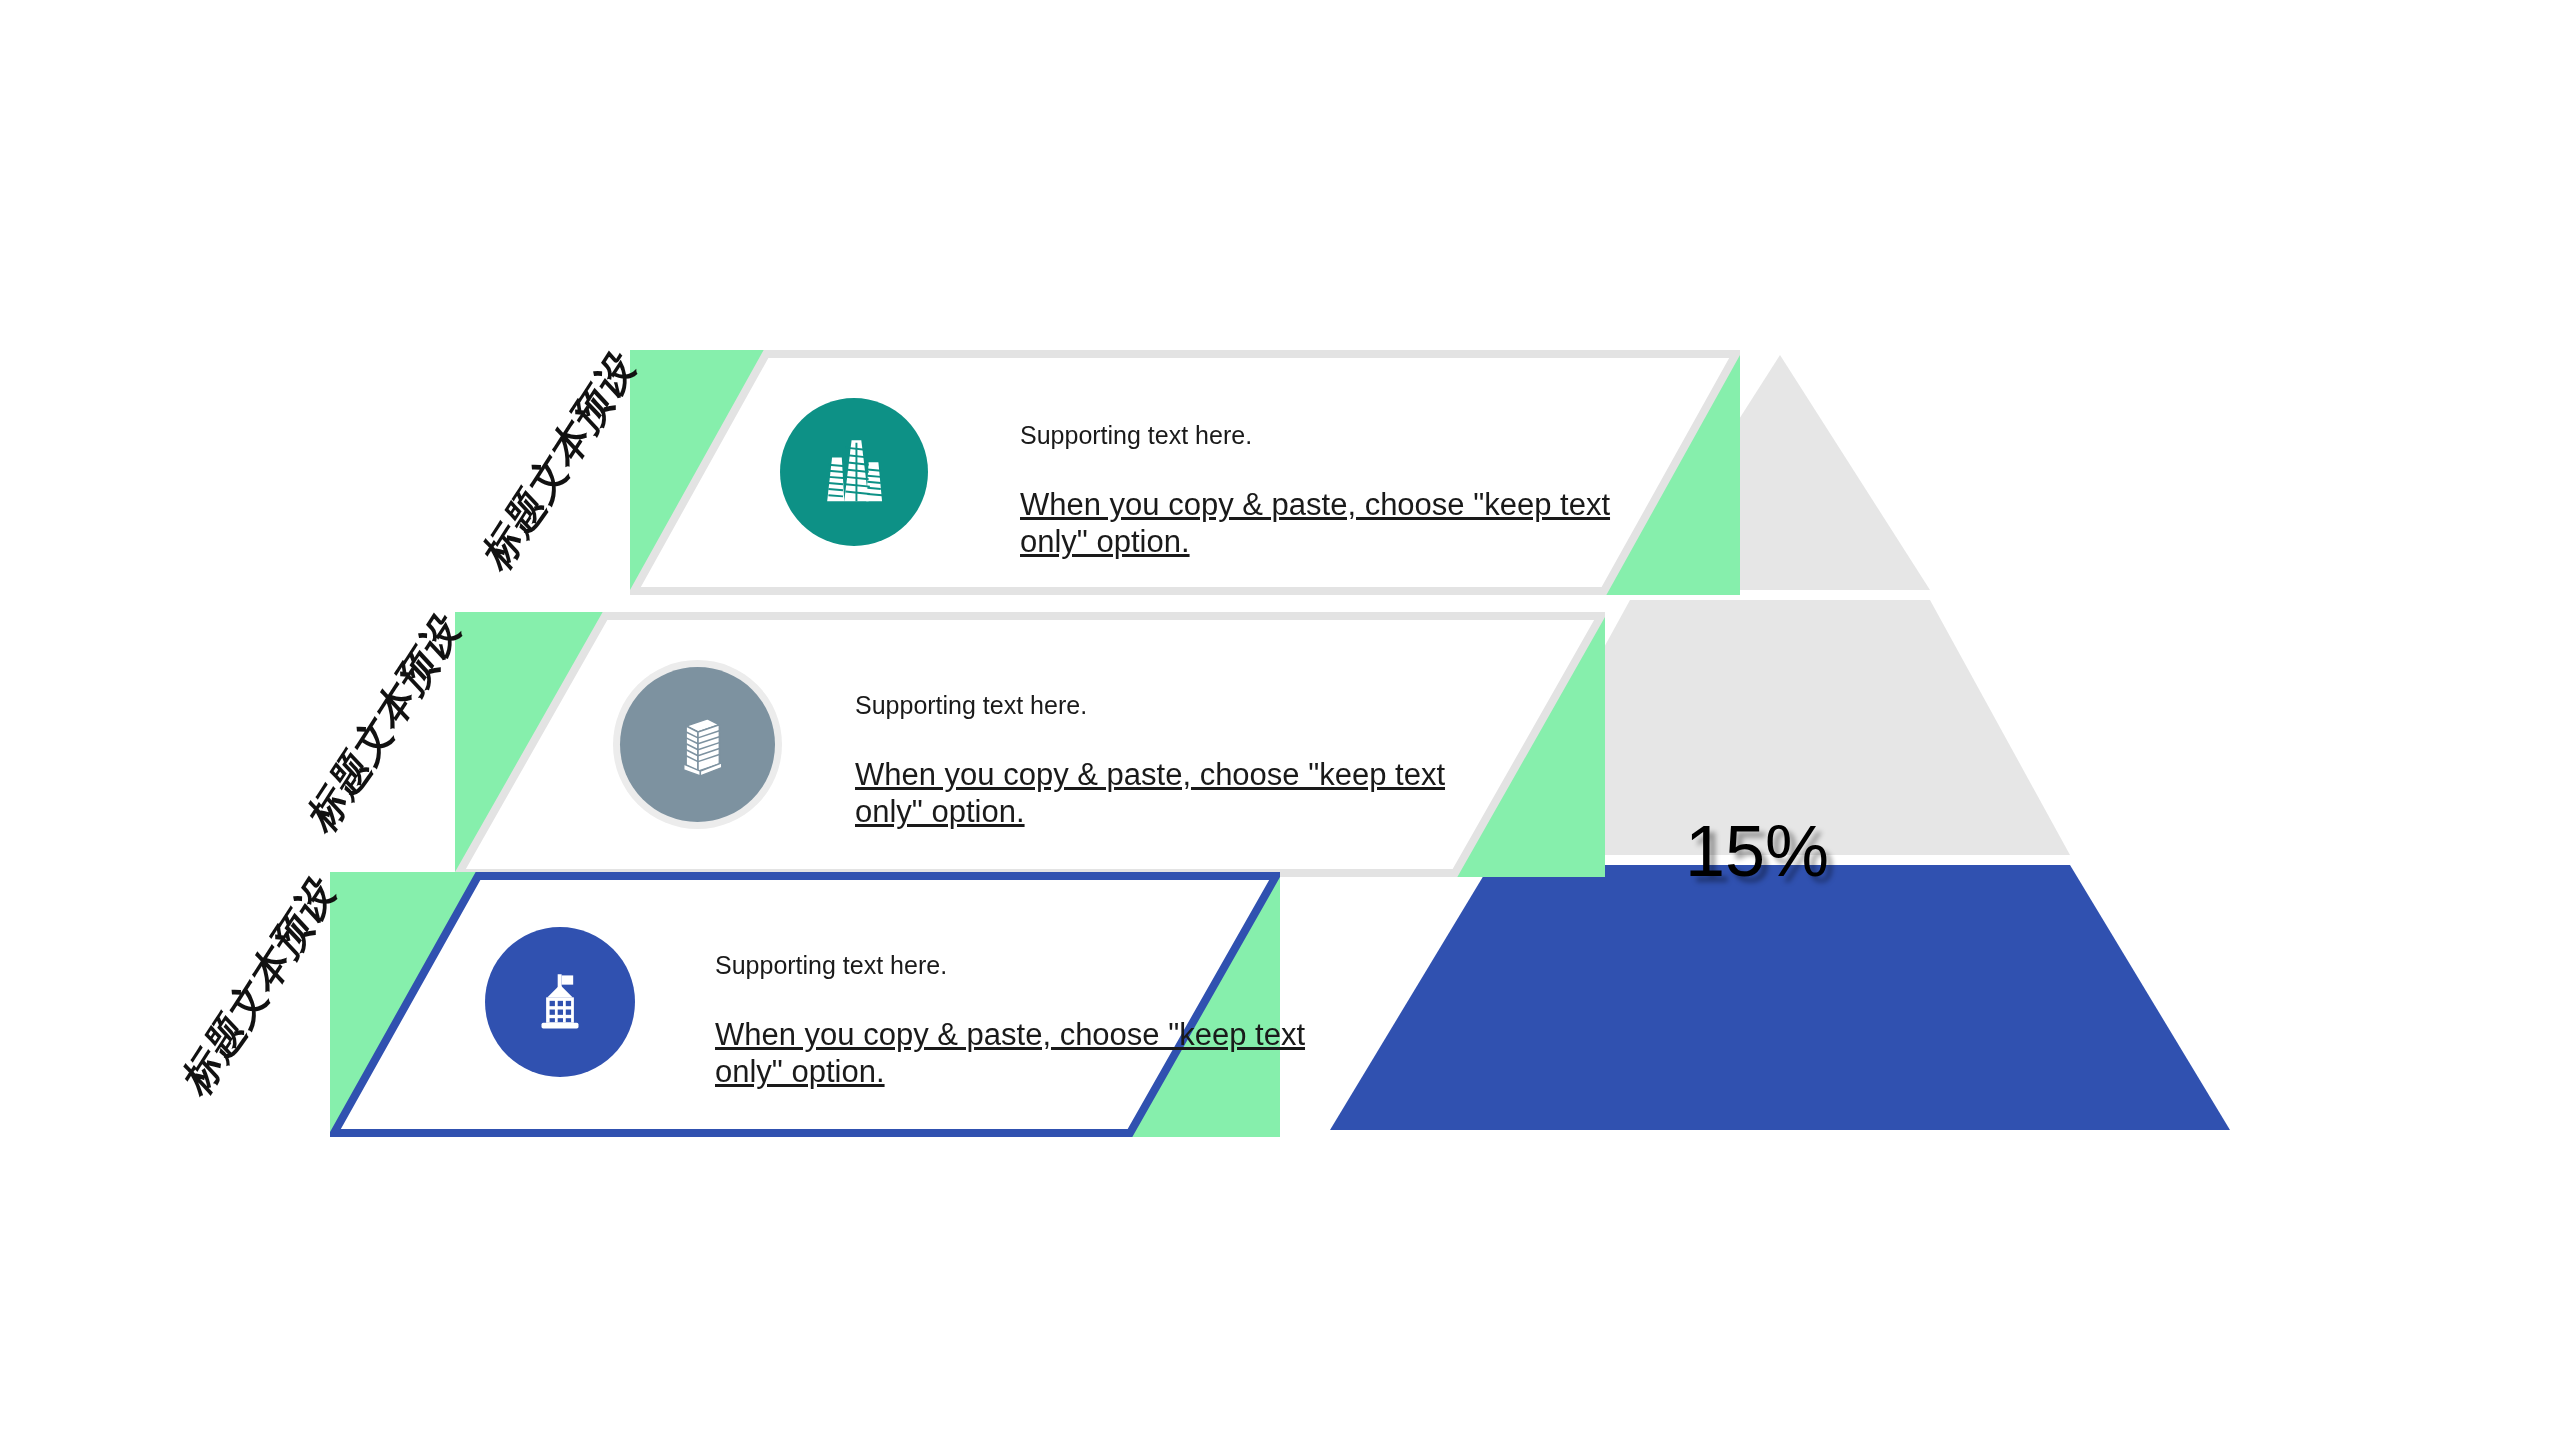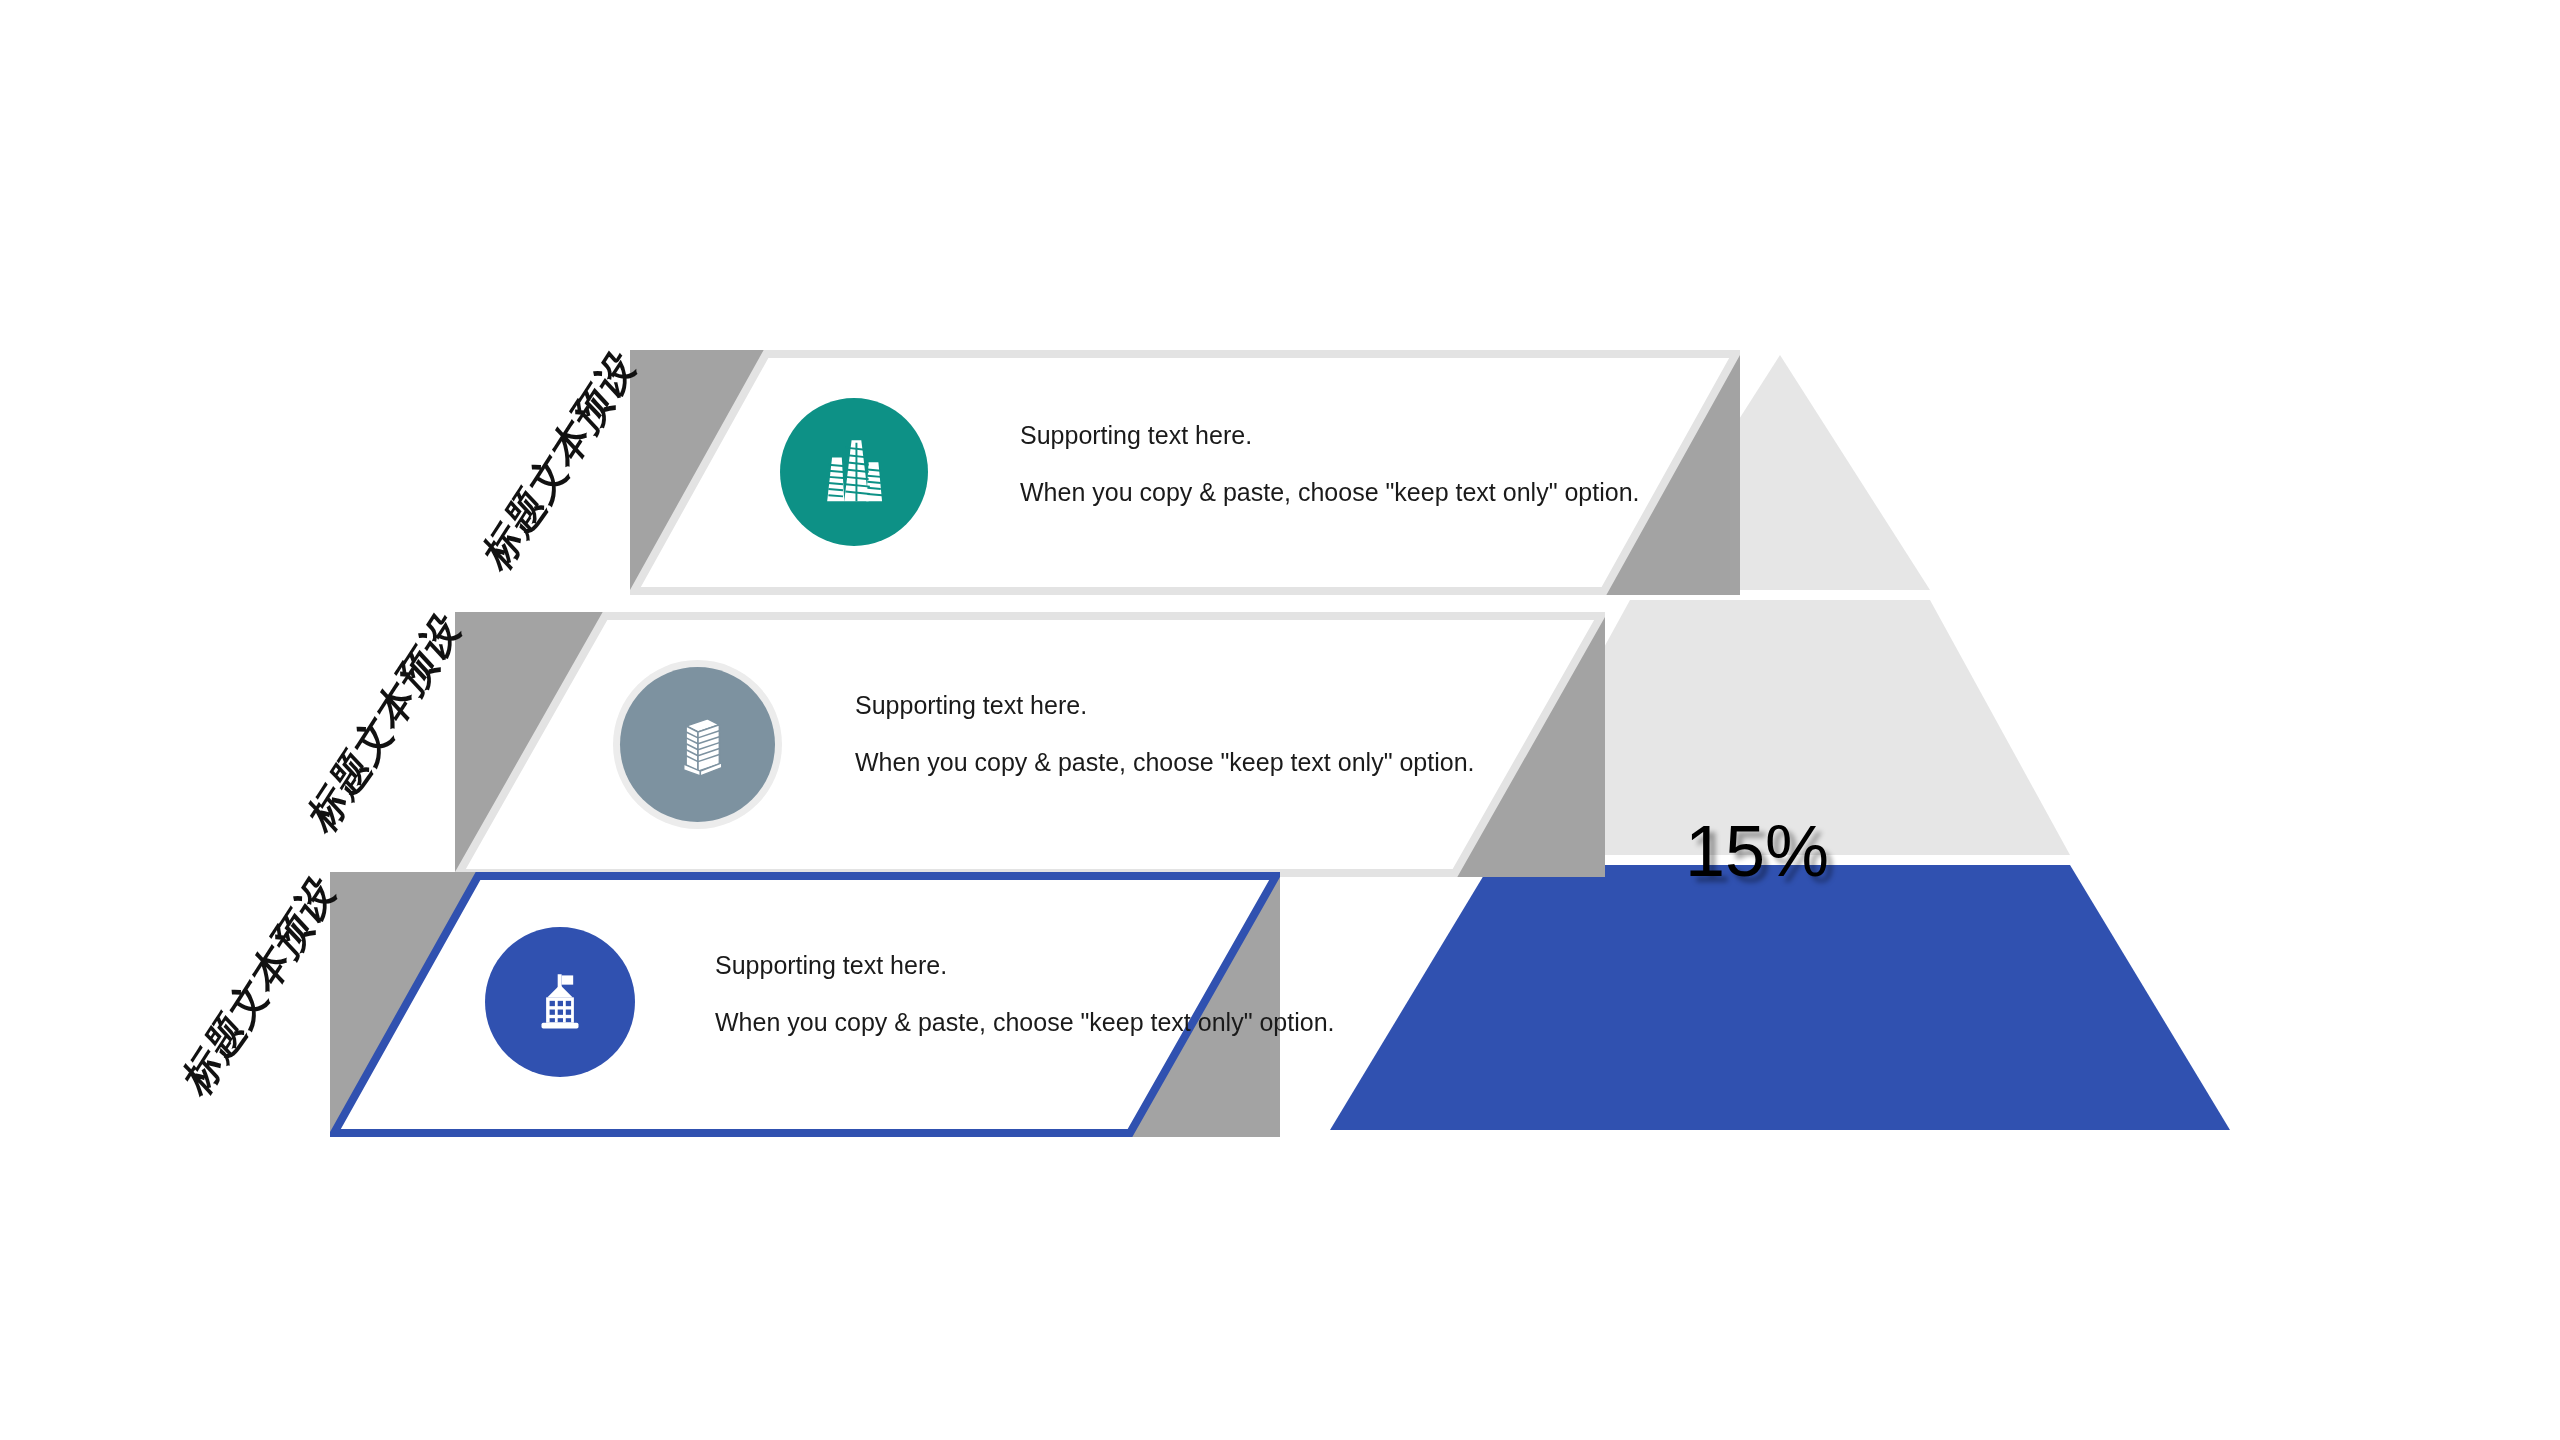--- a/index.html
+++ b/index.html
@@ -32,7 +32,7 @@
   
   .panel {
     position: absolute;
-    background: #a3a3a3;
+    background: #86efac;
   }
   .panel .panel-shape {
     position: absolute;

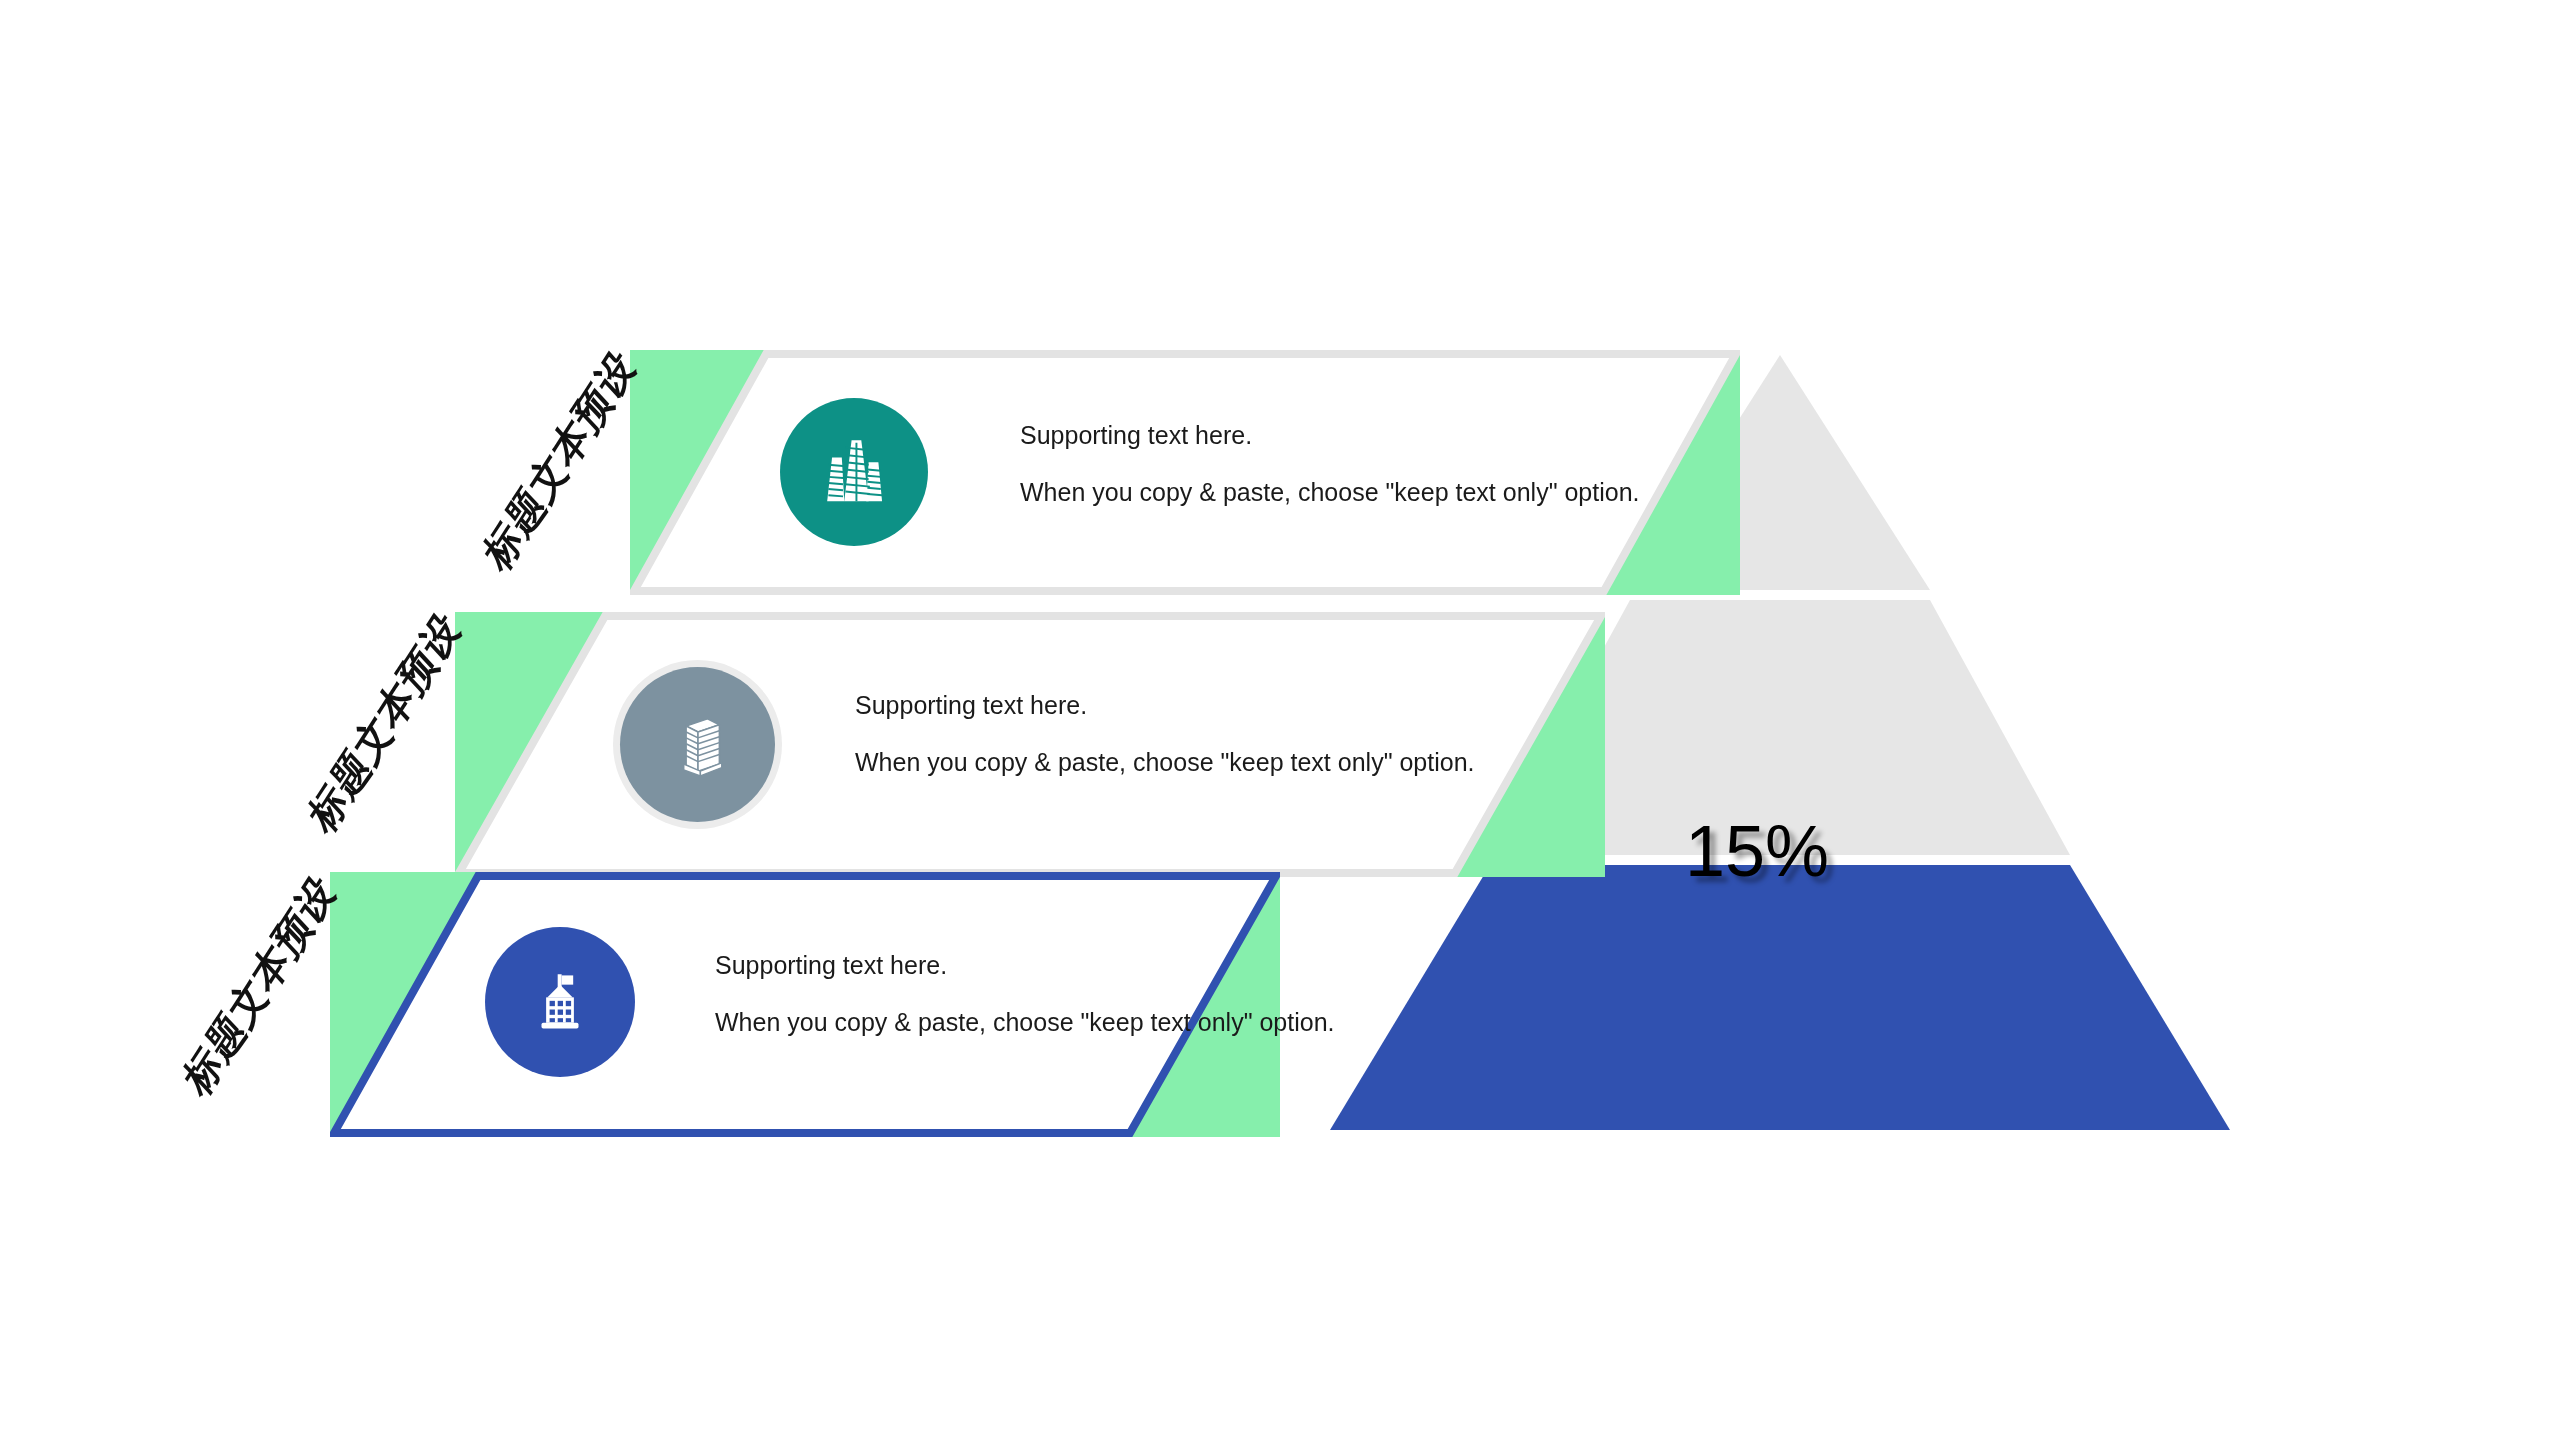--- a/index.html
+++ b/index.html
@@ -54,7 +54,7 @@
     font-family: "Liberation Sans", sans-serif;
   }
   .panel-text .line1 { font-size: 25px; line-height: 1.2; }
-  .panel-text .line2 { font-size: 25px; line-height: 1.2; margin-top: 27px; }
+  .panel-text .line2 { font-size: 31px; line-height: 1.2; margin-top: 36px; text-decoration: underline; }
 
   
   #pyramid {

